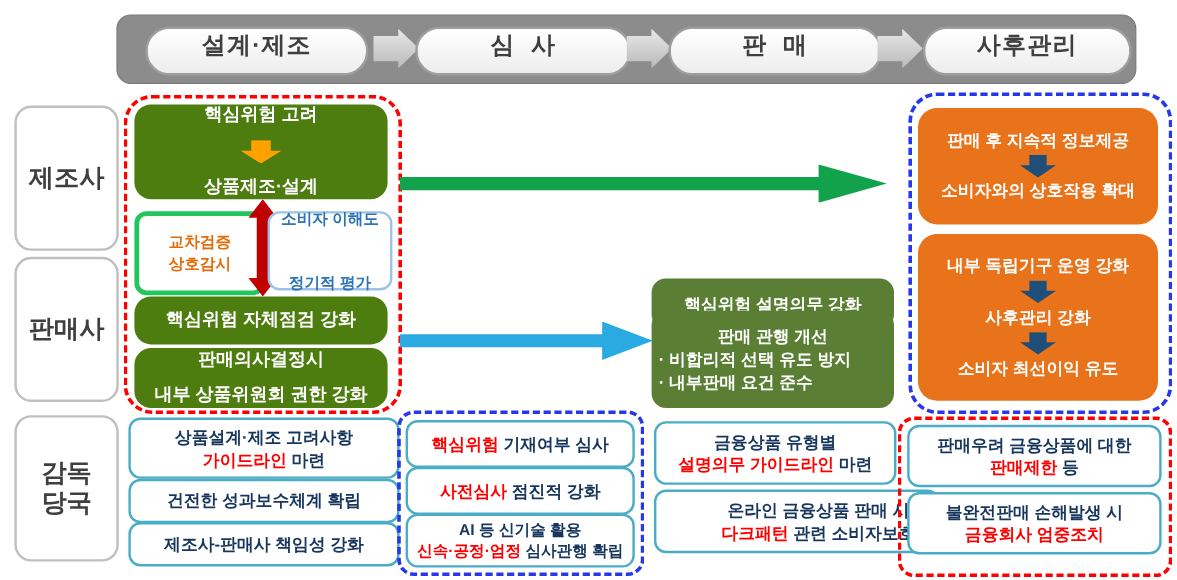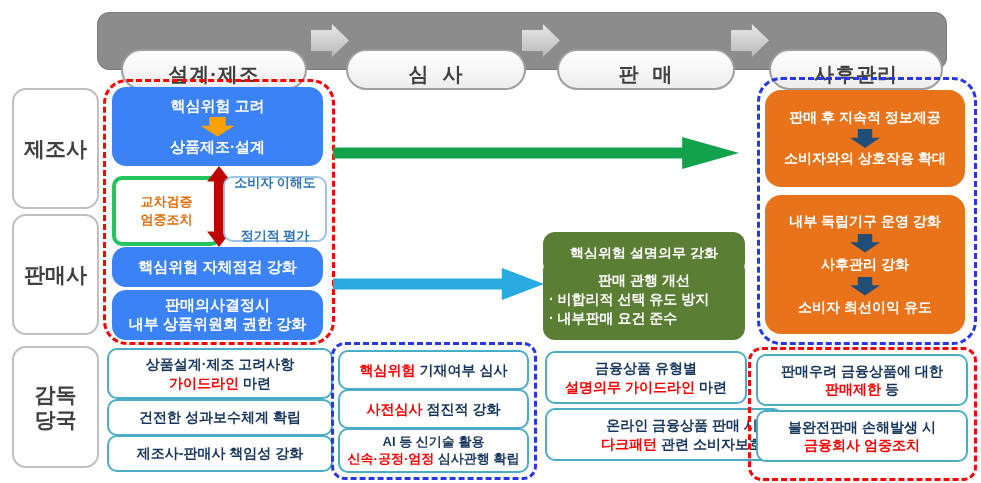--- a/index.html
+++ b/index.html
@@ -10,7 +10,7 @@
   
   .header-bar{background:#8C8C8C;border:1px solid #7a7a7a;border-radius:12px;}
   .pill{background:linear-gradient(#ffffff,#ededed);border:2px solid #9e9e9e;border-radius:22px;
-        display:flex;align-items:flex-end;justify-content:center;margin-top:27px;}
+        display:flex;align-items:flex-start;justify-content:center;}
   .pill span{font-weight:bold;font-size:20px;color:#3f3f3f;white-space:pre;letter-spacing:1px;}
   .chev{clip-path:polygon(0 18%,55% 18%,55% 0,100% 50%,55% 100%,55% 82%,0 82%);
         background:linear-gradient(#e8e8e8,#b9b9b9);}

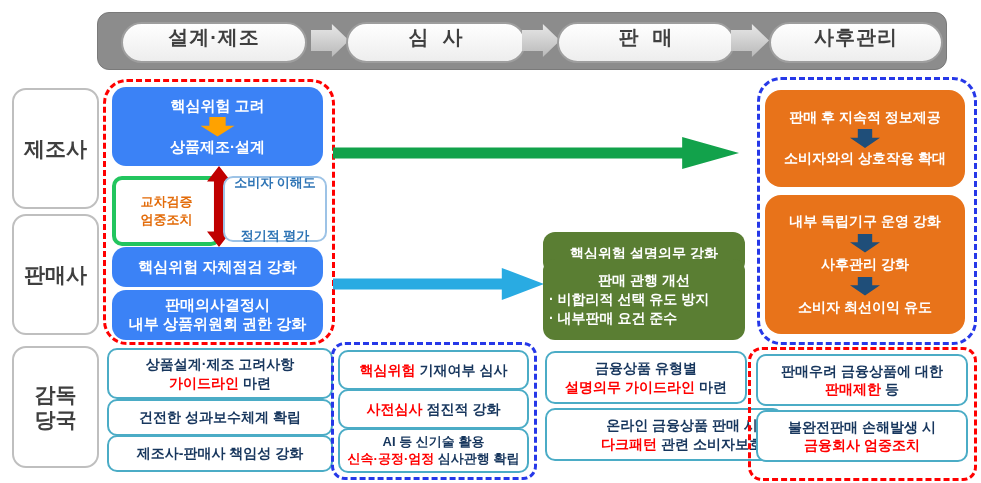--- a/index.html
+++ b/index.html
@@ -26,8 +26,8 @@
   .dash-blue-sm{border:3px dashed #2638E8;border-radius:14px;}
 
   
-  .navy-box{background:#3b82f6;color:#fff;border-radius:14px;display:flex;flex-direction:column;
-            align-items:center;justify-content:center;font-weight:bold;font-size:15px;text-align:center;line-height:1.25;}
+  .navy-box{background:#4d7c0f;color:#fff;border-radius:14px;display:flex;flex-direction:column;
+            align-items:center;justify-content:center;font-weight:bold;font-size:15px;text-align:center;line-height:1.25;gap:10px;}
   .mini-box{background:#fff;border-radius:10px;display:flex;flex-direction:column;align-items:center;
             justify-content:center;font-weight:bold;font-size:13px;text-align:center;line-height:1.35;}
   .mini-orange{border:4px solid #22c55e;color:#E36C0A;}

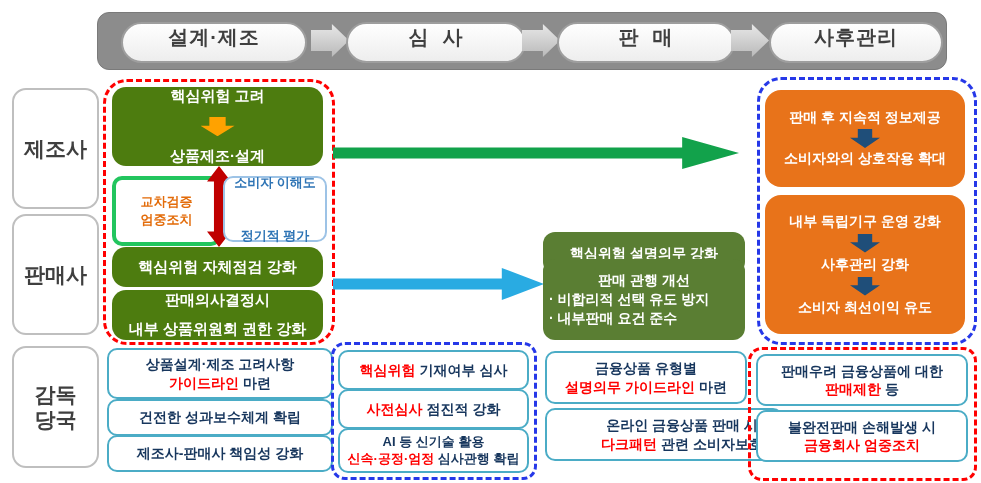--- a/index.html
+++ b/index.html
@@ -91,7 +91,7 @@
 
   <div class="abs mini-box mini-orange" style="left:112px;top:176px;width:101px;height:62px;">
     <span>교차검증</span>
-    <span>엄중조치</span>
+    <span>상호감시</span>
   </div>
 
   <div class="abs v-double-arrow" style="left:207px;top:166px;width:24px;height:81px;background:#C00000;"></div>

